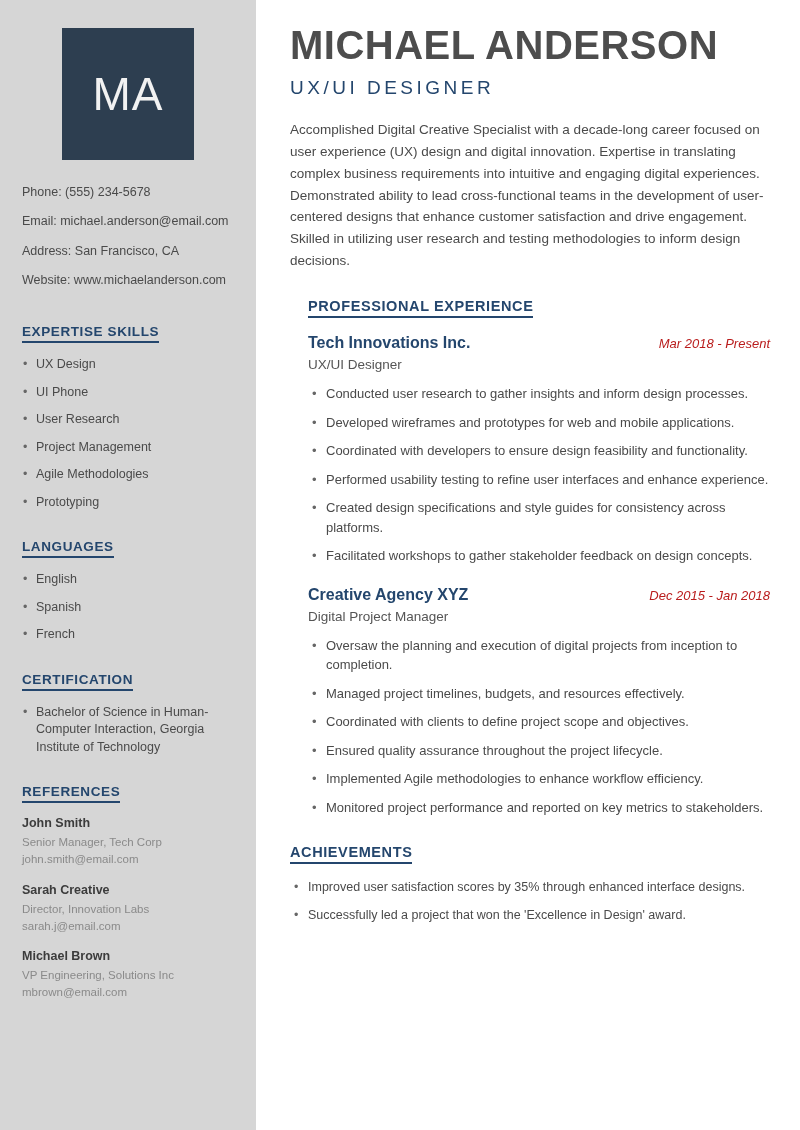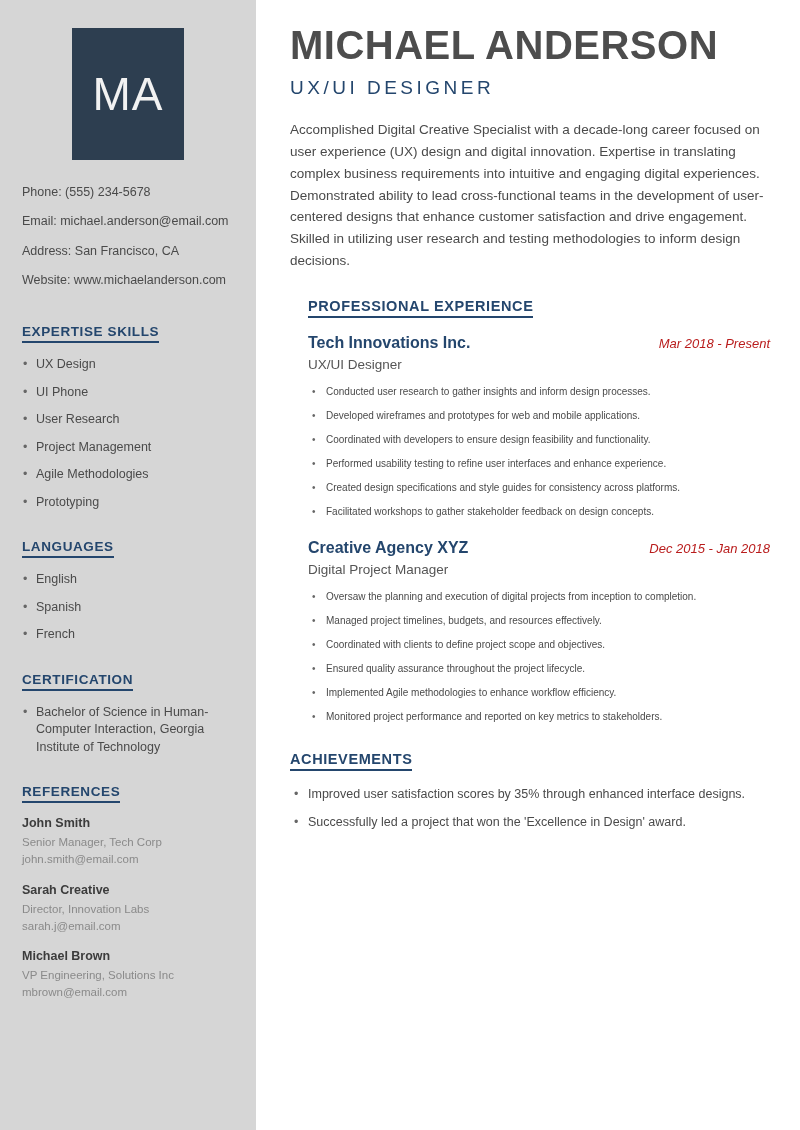--- a/index.html
+++ b/index.html
@@ -23,7 +23,7 @@
     padding: 28px 22px 20px 22px;
   }
   .monogram {
-    width: 112px;
+    width: 132px;
     height: 132px;
     background: var(--monogram-bg, #2d3e50);
     margin: 0 auto 24px auto;

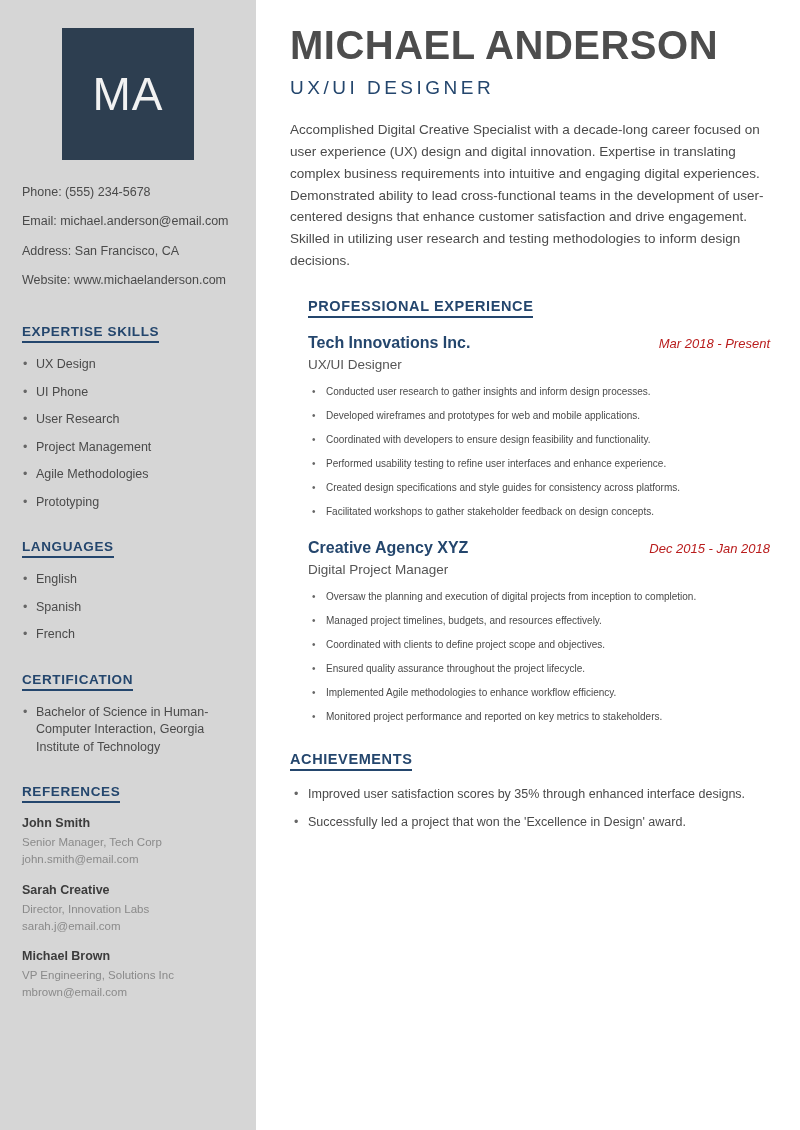--- a/index.html
+++ b/index.html
@@ -144,7 +144,7 @@
   .job-bullets { list-style: none; margin-top: 12px; }
   .job-bullets li {
     position: relative;
-    font-size: 10px;
+    font-size: 13px;
     color: var(--text, #4a4a4a);
     padding-left: 18px;
     margin-bottom: 9px;

